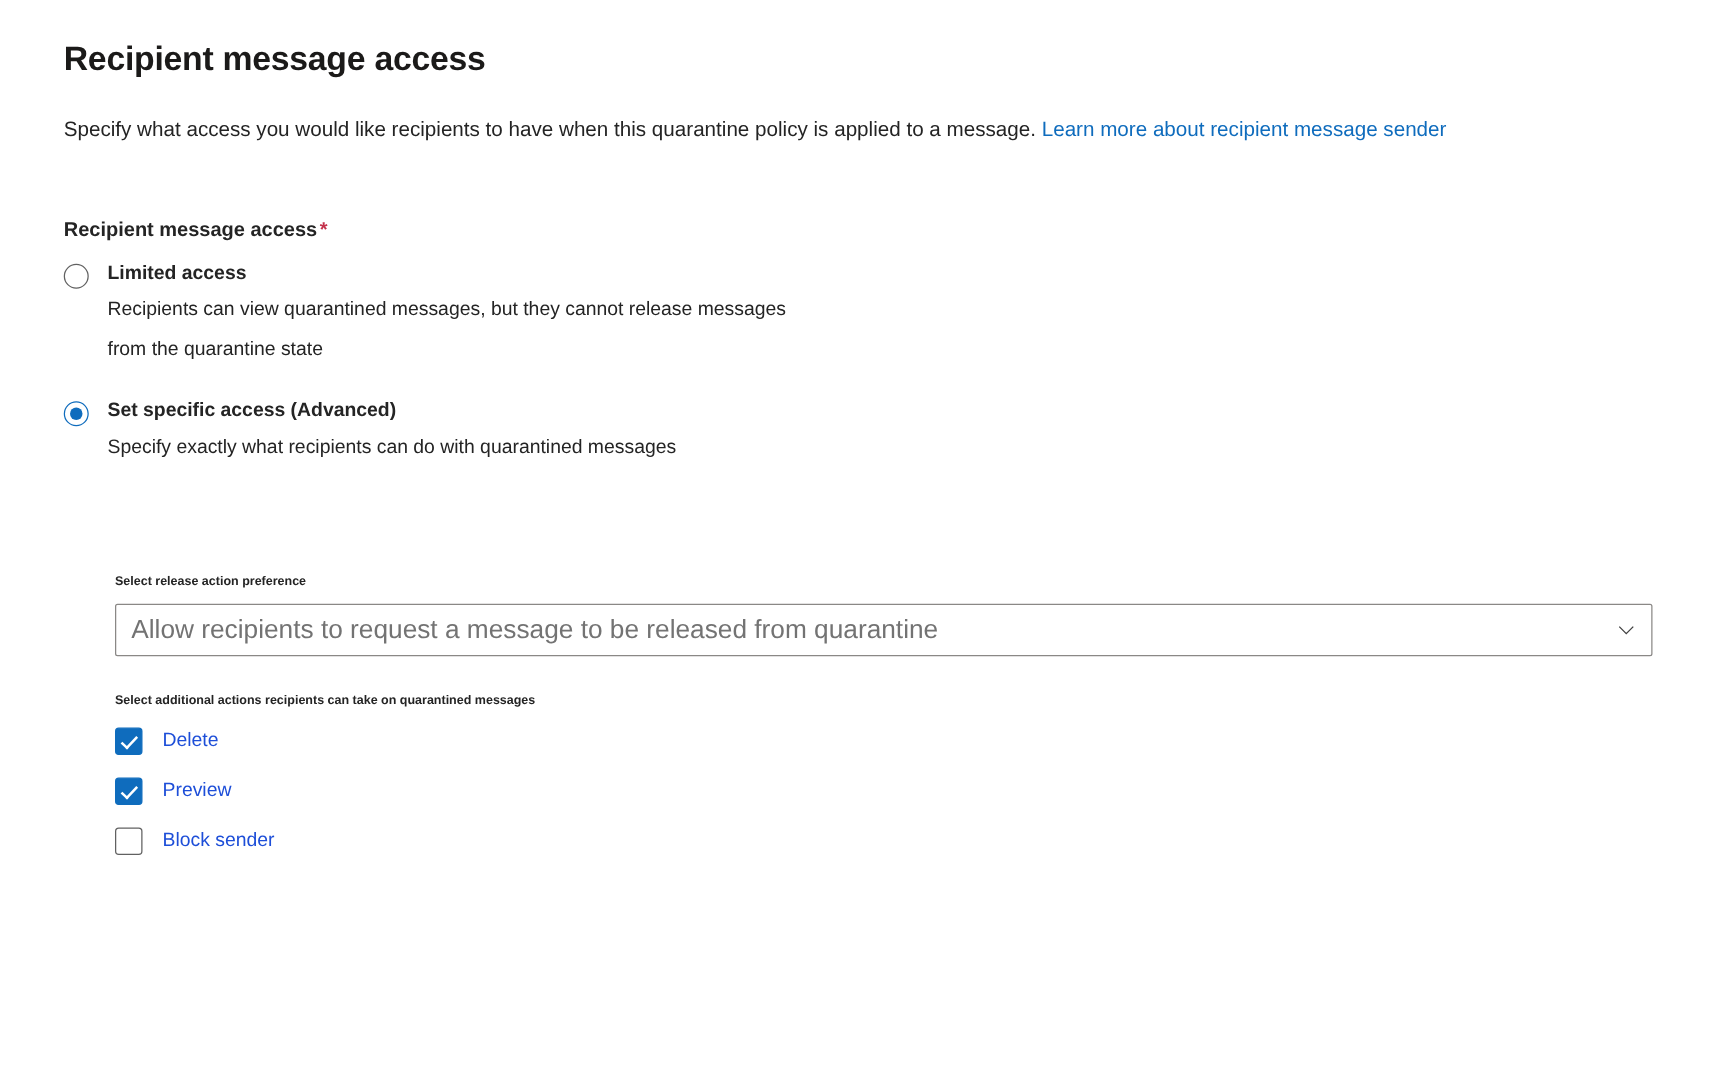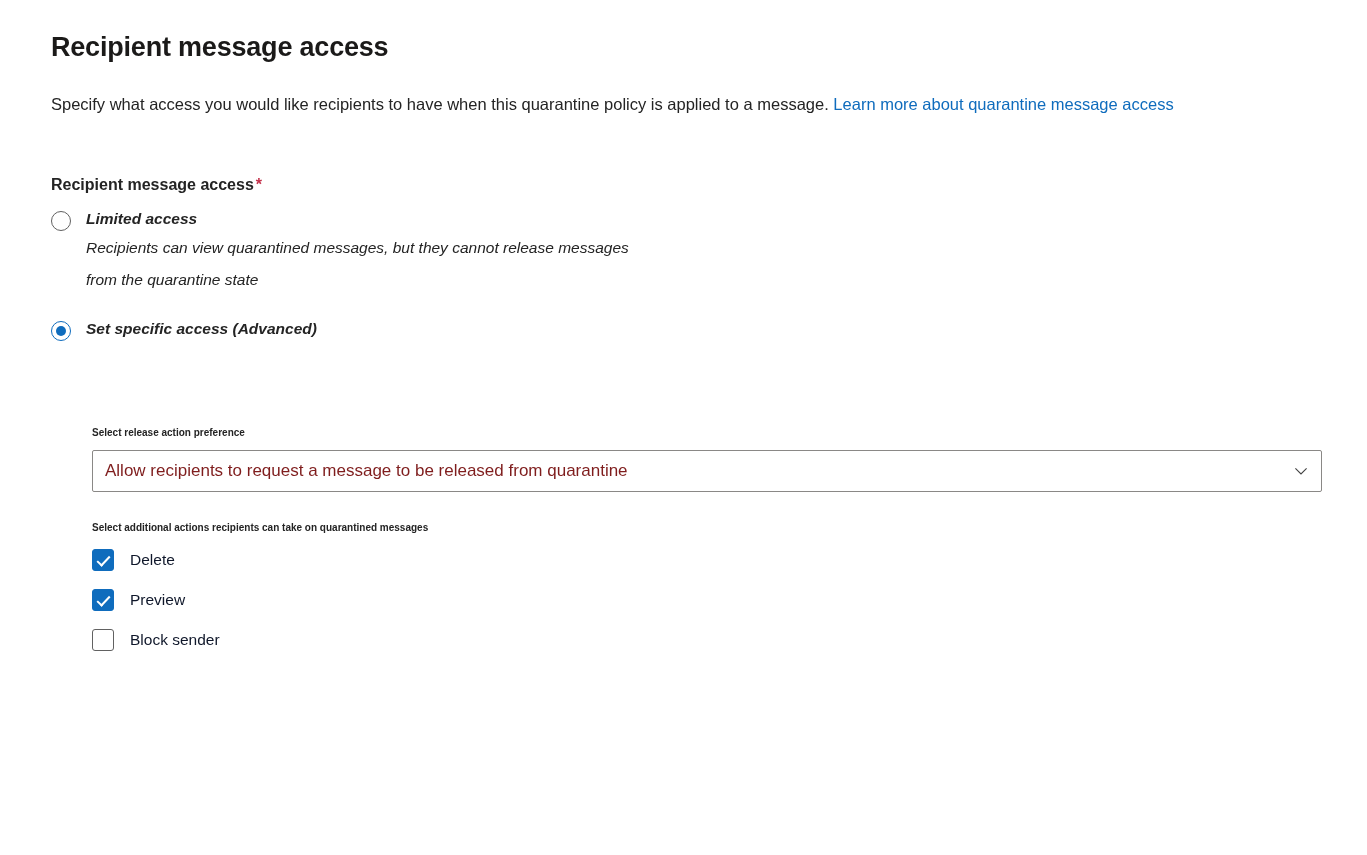--- a/index.html
+++ b/index.html
@@ -192,7 +192,7 @@
 
   <h1 class="page-title">Recipient message access</h1>
 
-  <p class="intro"><span>Specify what access you would like recipients to have when this quarantine policy is applied to a message. </span><a href="#">Learn more about quarantine message access</a></p>
+  <p class="intro"><span>Specify what access you would like recipients to have when this quarantine policy is applied to a message. </span><a href="#">Learn more about recipient message sender</a></p>
 
   <div class="field-label">
     <span>Recipient message access</span><span class="req-star">*</span>

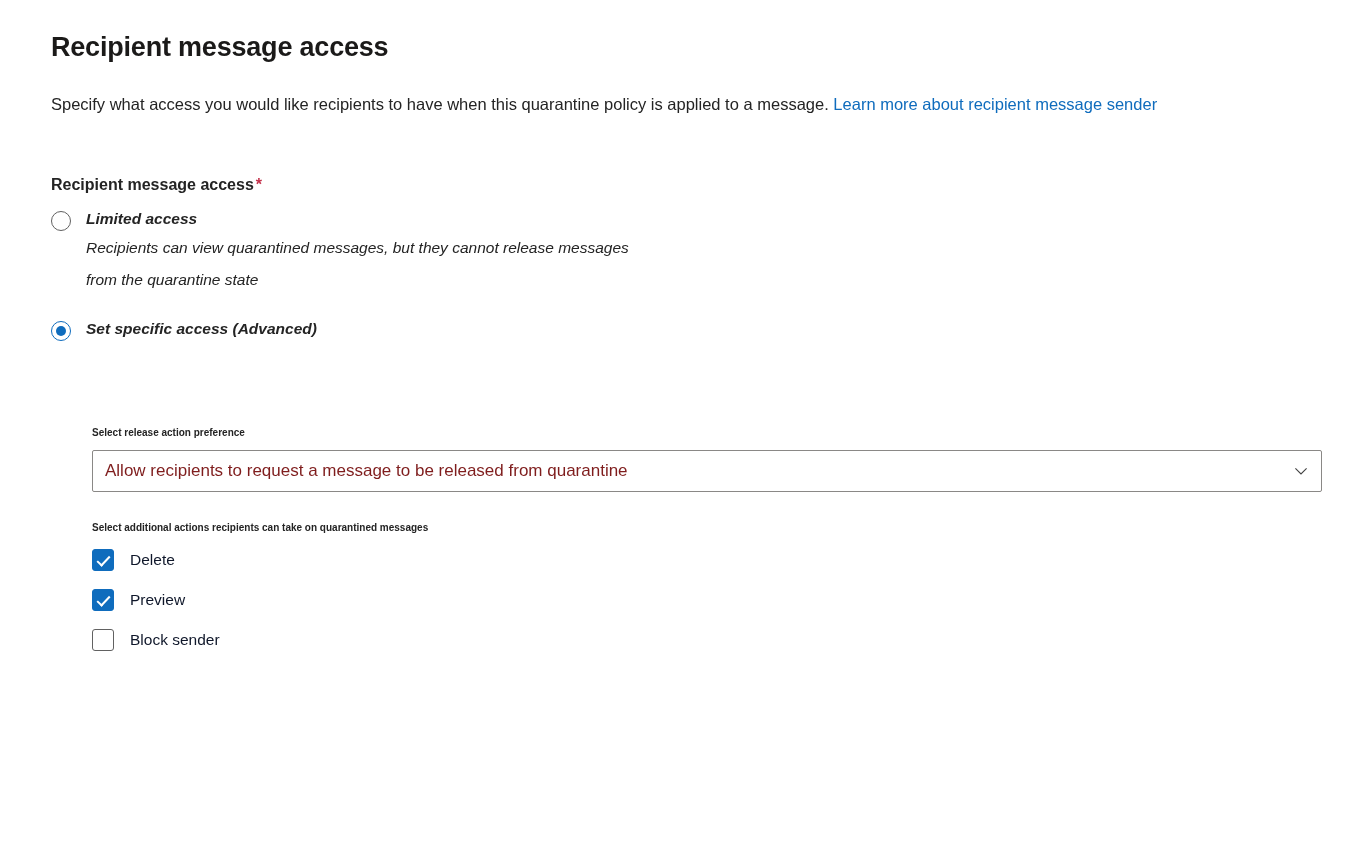--- a/index.html
+++ b/index.html
@@ -59,7 +59,6 @@
     display: flex;
     align-items: flex-start;
     margin-bottom: 22px;
-    font-style: italic;
   }
   .radio-row:last-child { margin-bottom: 0; }
   .radio-outer {

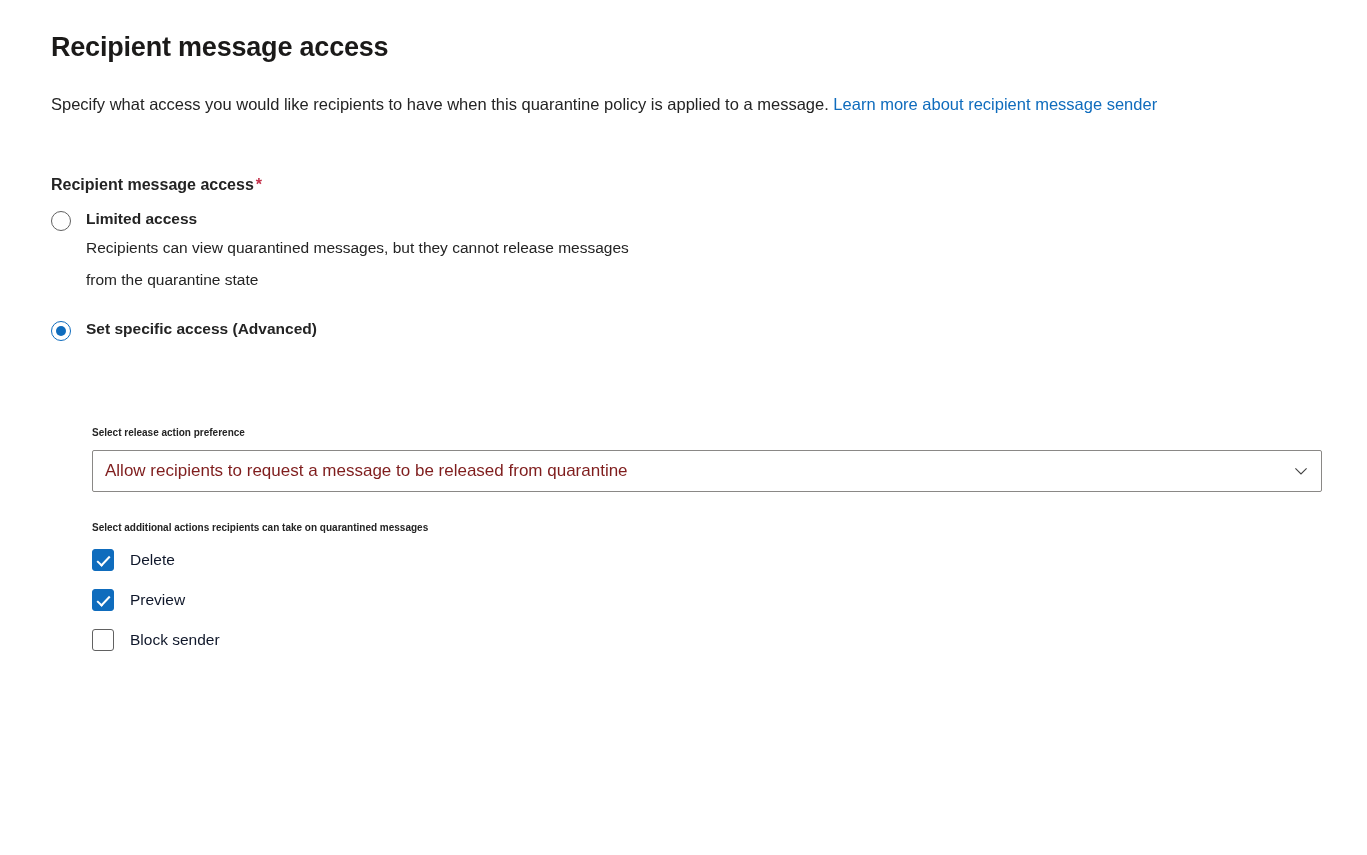--- a/index.html
+++ b/index.html
@@ -212,6 +212,7 @@
       <span class="radio-outer checked"></span>
       <span class="radio-text">
         <span class="radio-title">Set specific access (Advanced)</span>
+        <div class="radio-desc">Specify exactly what recipients can do with quarantined messages</div>
       </span>
     </div>
 

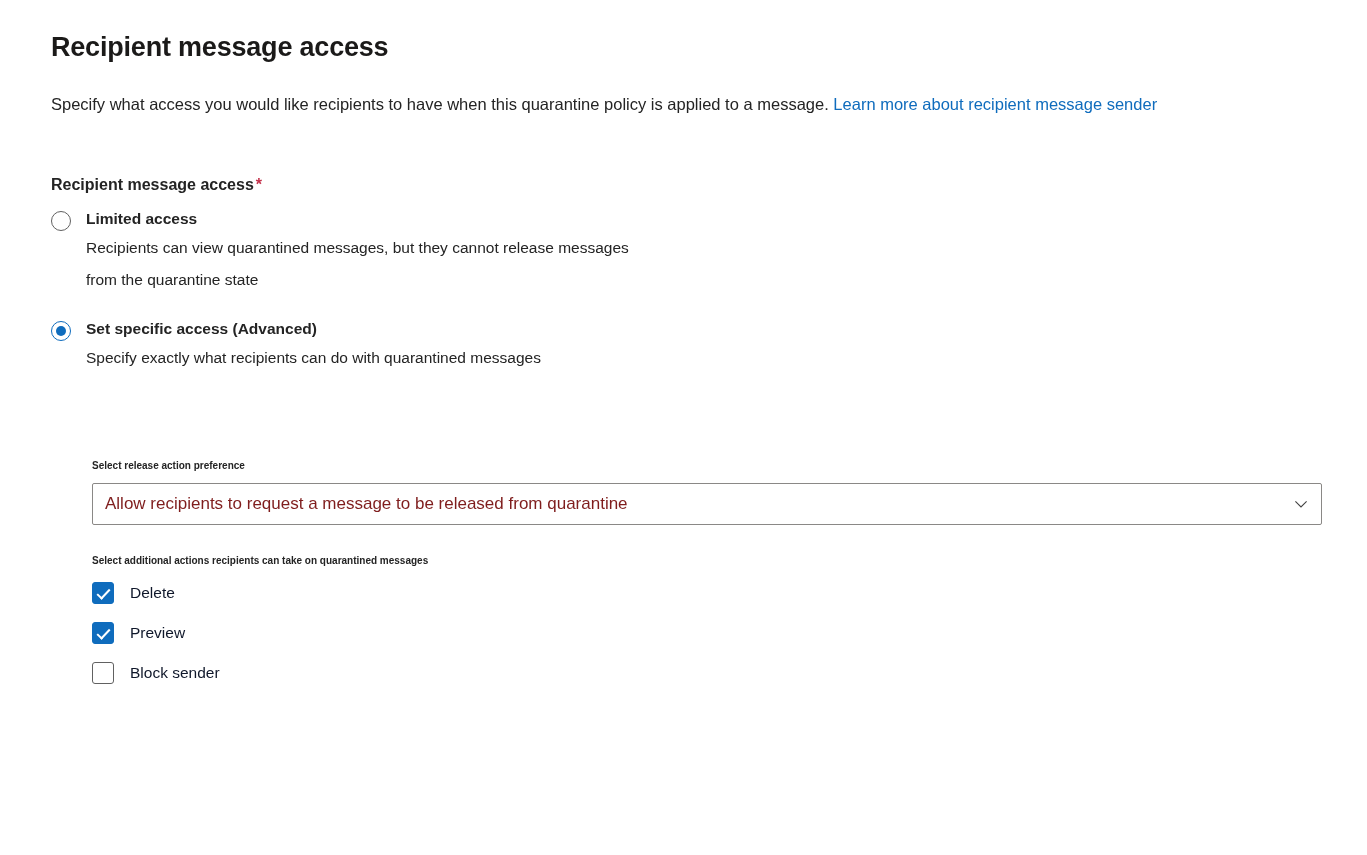--- a/index.html
+++ b/index.html
@@ -129,8 +129,8 @@
     margin-bottom: 30px;
   }
   .dropdown-value {
-    font-size: 17px;
-    color: #7f1d1d;
+    font-size: 21px;
+    color: #737373;
     flex: 1 1 auto;
     white-space: nowrap;
     overflow: hidden;

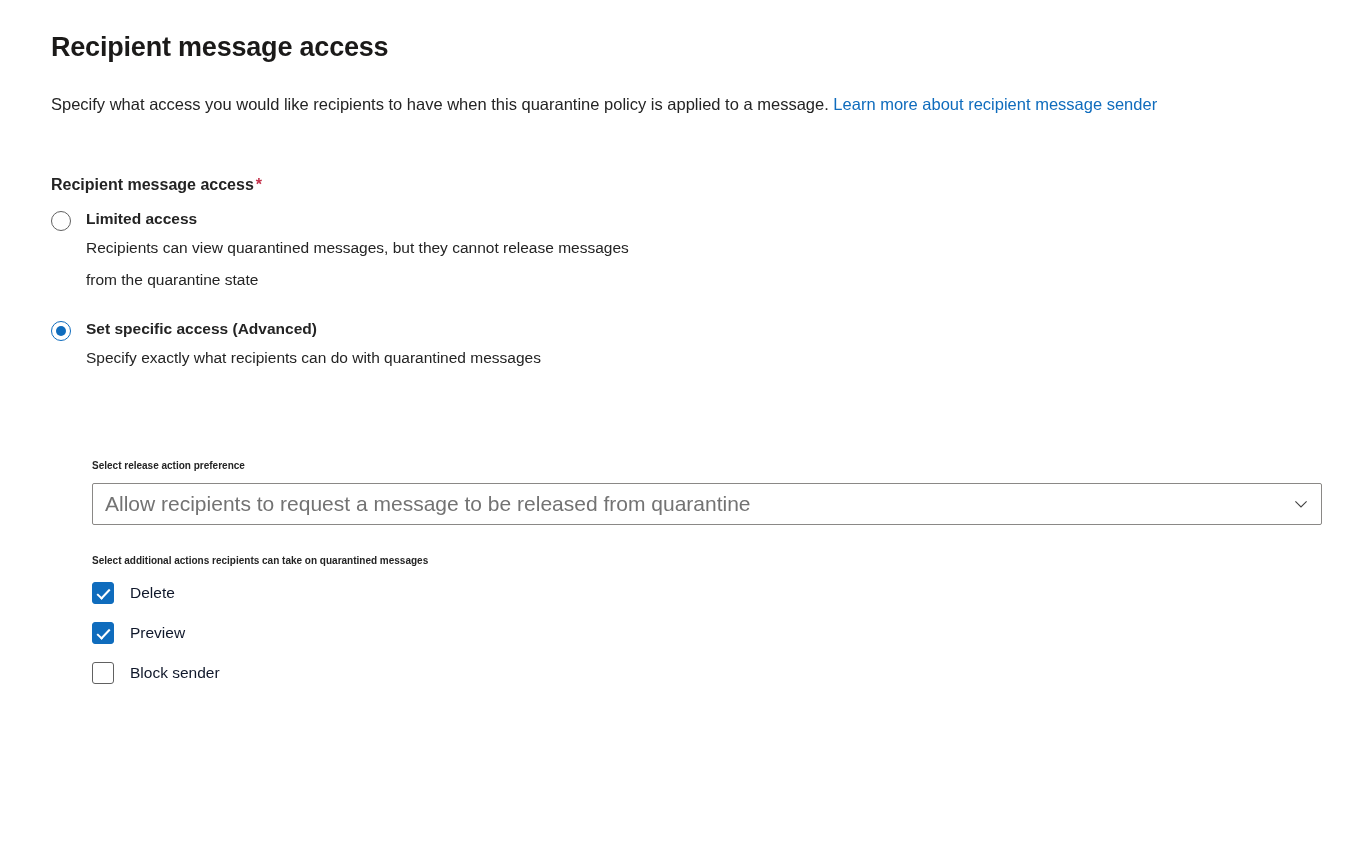--- a/index.html
+++ b/index.html
@@ -180,7 +180,7 @@
   }
   .cb-label {
     font-size: 15.5px;
-    color: #0f172a;
+    color: #1d4ed8;
     line-height: 22px;
   }
 </style>

